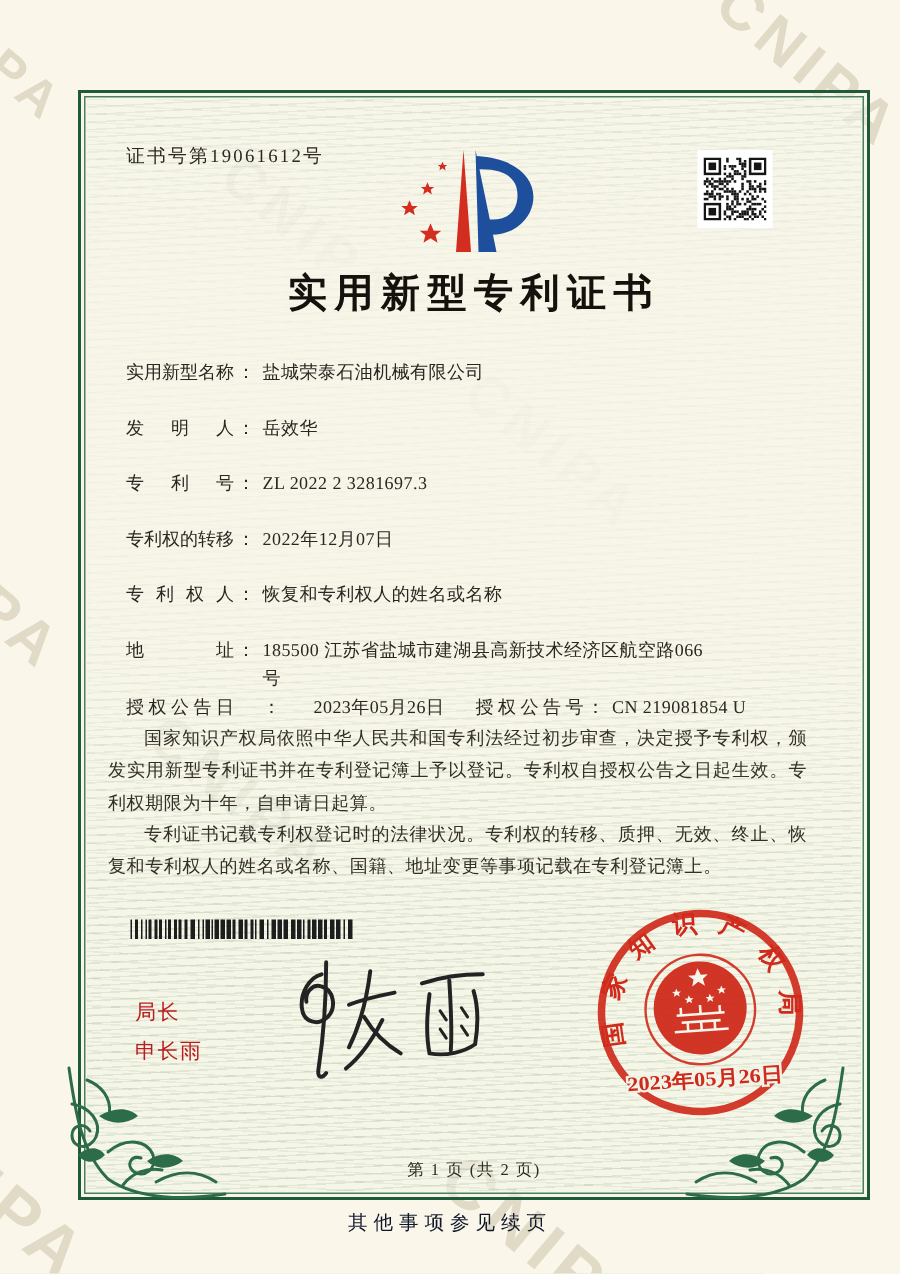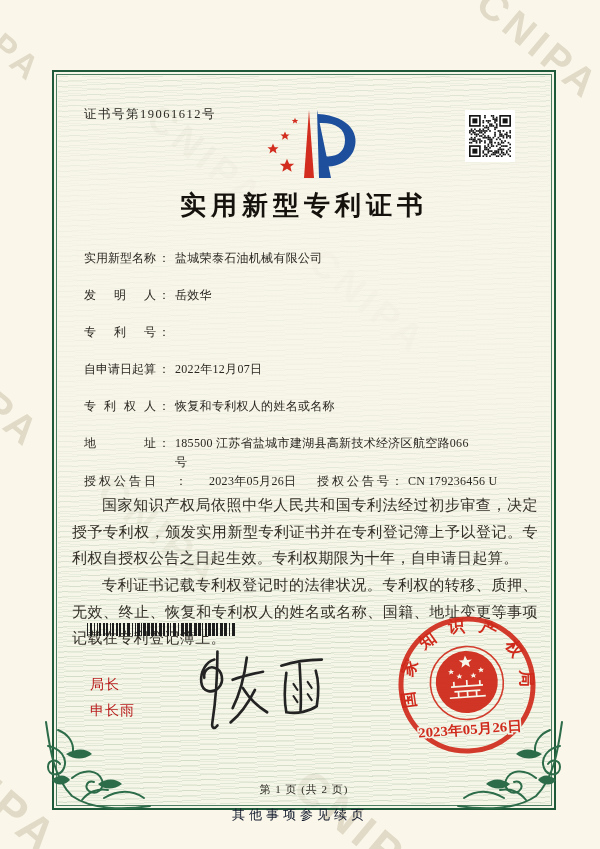--- a/index.html
+++ b/index.html
@@ -12,8 +12,8 @@
       letter-spacing:5px;color:rgba(173,163,136,.34);z-index:1;white-space:nowrap;}
 
   
-  #frame{position:absolute;left:52px;top:70px;width:500px;height:736px;
-         border:2px solid #1e5a39;background:rgba(243,245,231,.55);z-index:2;}
+  #frame{position:absolute;left:52px;top:60px;width:500px;height:736px;
+         border:2px solid #1e5a39;background:rgba(243,245,231,.55);z-index:2;padding-left:24px;}
   #frame-inner{position:absolute;inset:2px;border:1px solid #4e7e62;pointer-events:none;}
   #waves{position:absolute;inset:4px;
      background:

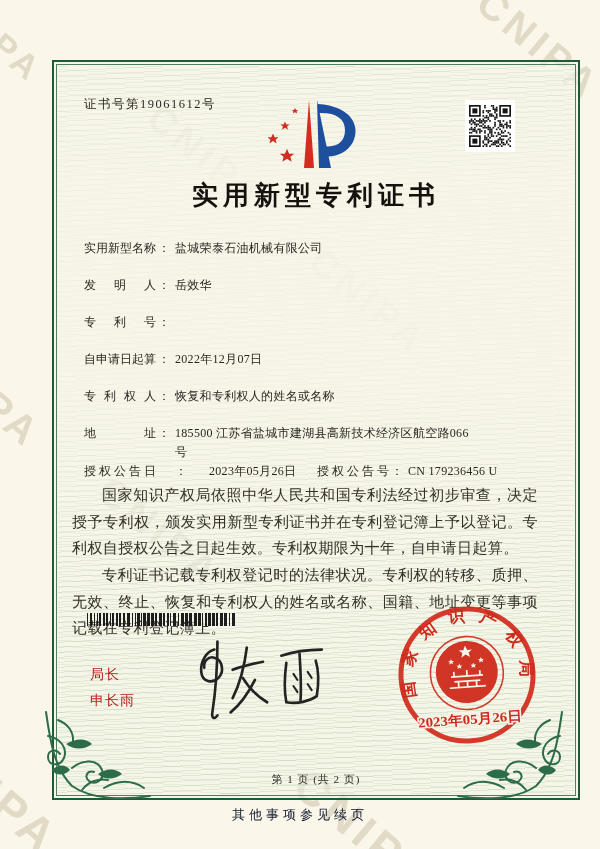--- a/index.html
+++ b/index.html
@@ -359,6 +359,7 @@
     <div class="frow" style="top:251px">
       <span class="flabel">专利号</span>
       <span class="fcolon">：</span>
+      <span class="fvalue">ZL 2022 2 3281697.3</span>
     </div>
     <div class="frow" style="top:288px">
       <span class="flabel">自申请日起算</span>

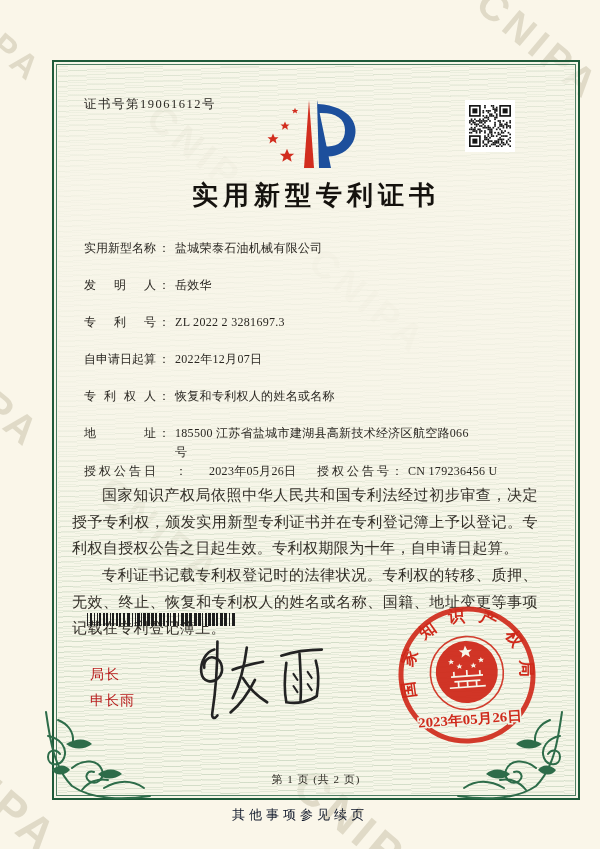--- a/index.html
+++ b/index.html
@@ -362,7 +362,7 @@
       <span class="fvalue">ZL 2022 2 3281697.3</span>
     </div>
     <div class="frow" style="top:288px">
-      <span class="flabel">自申请日起算</span>
+      <span class="flabel">专利权的转移</span>
       <span class="fcolon">：</span>
       <span class="fvalue">2022年12月07日</span>
     </div>

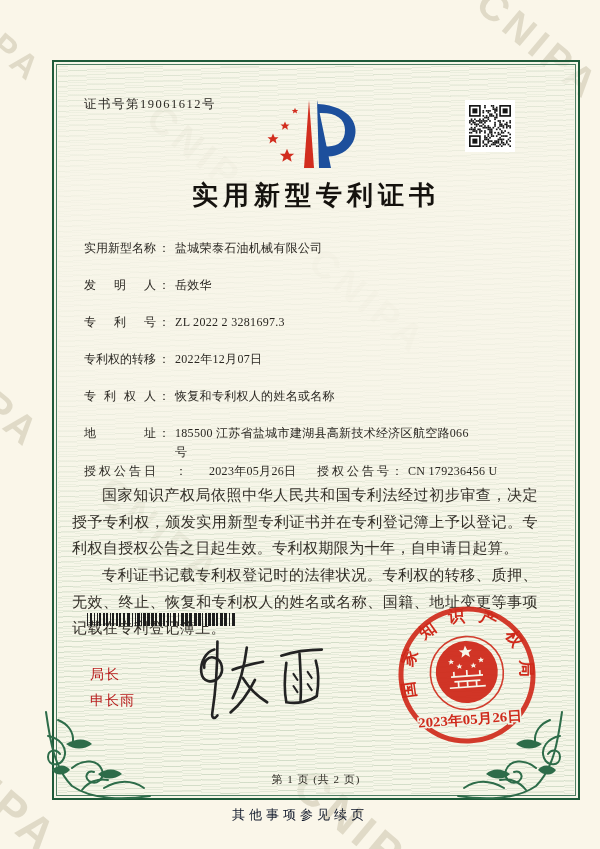--- a/index.html
+++ b/index.html
@@ -385,7 +385,7 @@
       <span class="gpair">
         <span class="flabel">授权公告号</span>
         <span class="fcolon">：</span>
-        <span class="fvalue">CN 179236456 U</span>
+        <span class="fvalue">CN 219081854 U</span>
       </span>
     </div>
 

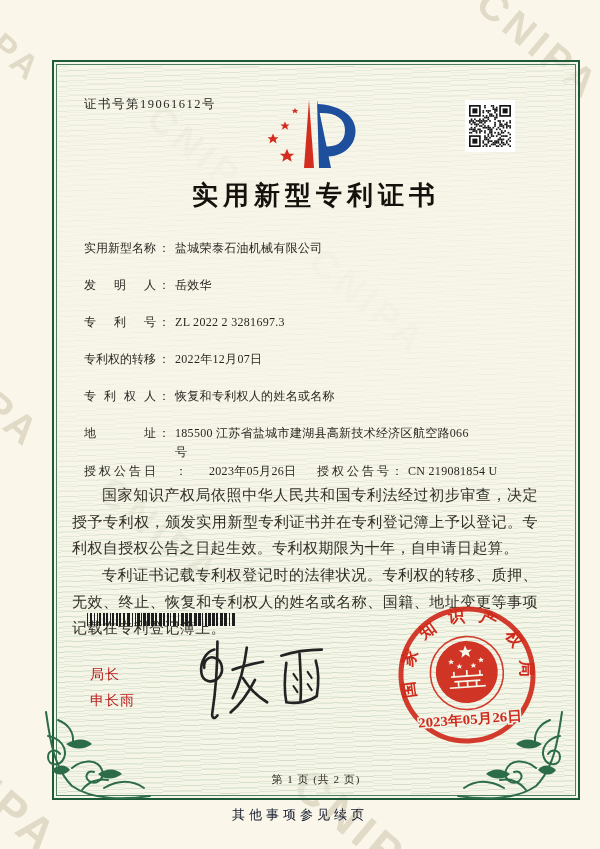--- a/index.html
+++ b/index.html
@@ -46,7 +46,7 @@
   .gpair1{width:233px;flex:none;gap:17px;}
 
   
-  #paras{left:18px;top:420px;width:466px;font-size:15px;line-height:1.78;
+  #paras{left:18px;top:420px;width:466px;font-size:12px;line-height:1.78;
          color:#332f28;text-align:justify;letter-spacing:.4px;}
   #paras p{margin:0;text-indent:2em;}
 

